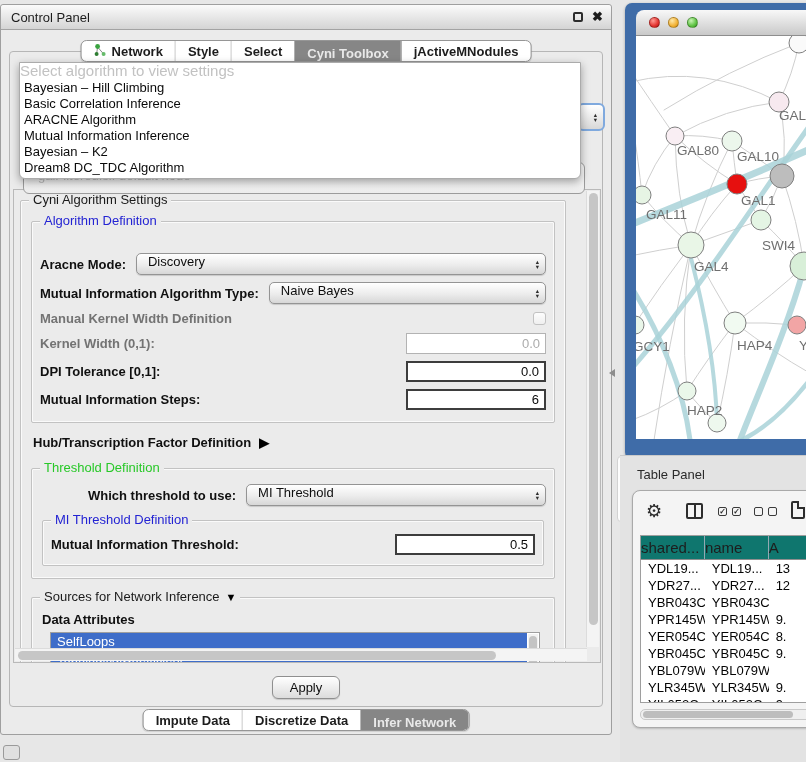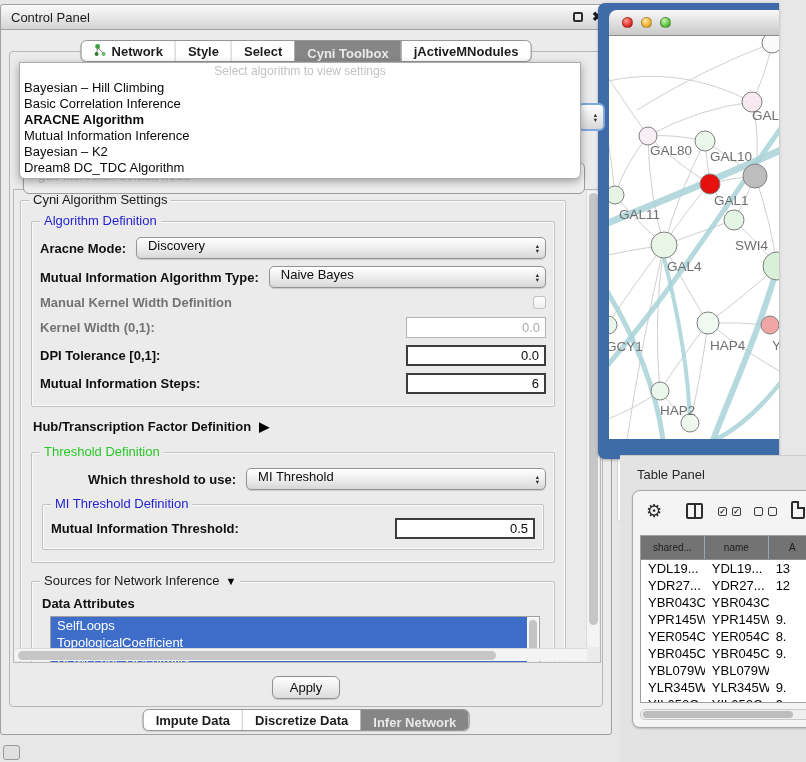--- a/index.html
+++ b/index.html
@@ -25,7 +25,7 @@
 
   
   .algo-overlay { position:absolute; left:18px; top:57px; width:562px; z-index:40; background:#fff; border:1px solid #ababab; border-radius:0 0 6px 6px; box-shadow:0 3px 8px rgba(0,0,0,.35); padding-bottom:2px; }
-  .dd-placeholder { height:17px; text-align:center; color:#c2c2c2; font-size:12px; line-height:16px; }
+  .dd-placeholder { height:17px; text-align:left; color:#c2c2c2; font-size:15px; line-height:16px; }
   .dd-item { height:16px; line-height:16px; font-size:13px; color:#0a0a0a; padding-left:4px; }
   .dd-item.bold { font-weight:bold; }
 

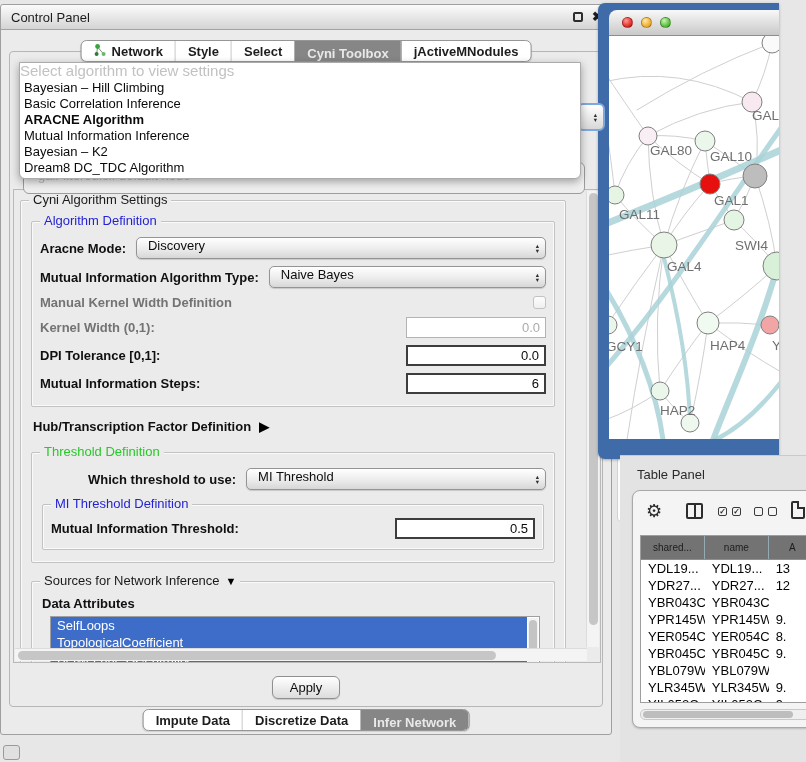--- a/index.html
+++ b/index.html
@@ -27,7 +27,7 @@
   .algo-overlay { position:absolute; left:18px; top:57px; width:562px; z-index:40; background:#fff; border:1px solid #ababab; border-radius:0 0 6px 6px; box-shadow:0 3px 8px rgba(0,0,0,.35); padding-bottom:2px; }
   .dd-placeholder { height:17px; text-align:left; color:#c2c2c2; font-size:15px; line-height:16px; }
   .dd-item { height:16px; line-height:16px; font-size:13px; color:#0a0a0a; padding-left:4px; }
-  .dd-item.bold { font-weight:bold; }
+  .dd-item.bold { font-weight:normal; }
 
   
   .ghost-combo-right { position:absolute; left:576px; top:98px; width:28px; height:28px; z-index:5; border:2px solid #7fa9de; border-radius:6px; background:linear-gradient(#fff,#d8d8d8); }

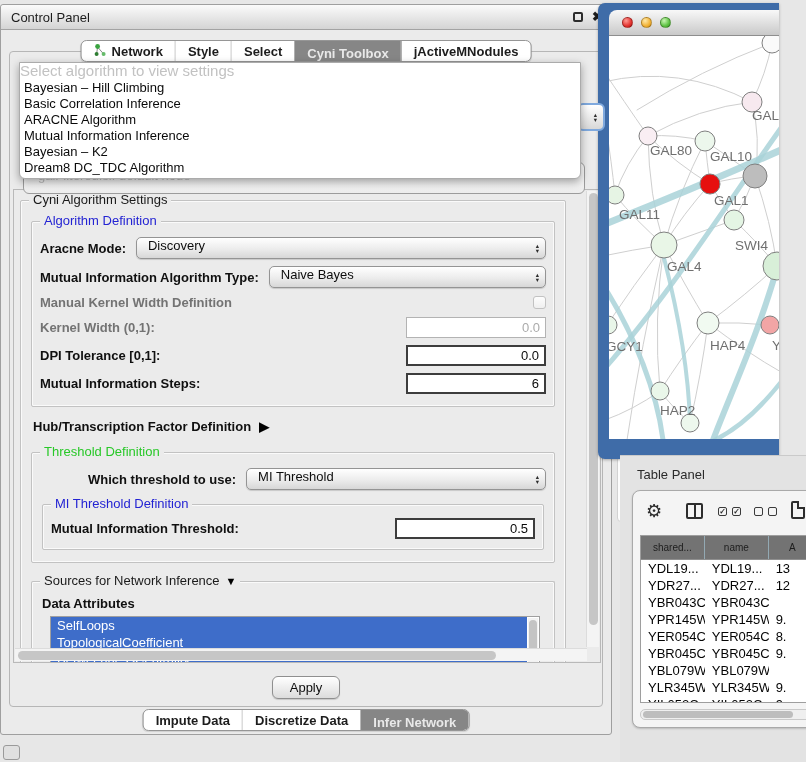--- a/index.html
+++ b/index.html
@@ -78,7 +78,7 @@
   .divider-handle { position:absolute; left:617px; top:456px; width:9px; height:66px; background:#fdfdfd; border:1px solid #d2d2d2; border-radius:4px; }
 
   
-  .network-window { position:absolute; left:598px; top:3px; width:181px; height:456px; background:#3f6ca8; border-radius:7px 0 0 7px; overflow:hidden; box-shadow:0 1px 3px rgba(0,0,0,.3); }
+  .network-window { position:absolute; left:625px; top:3px; width:181px; height:456px; background:#3f6ca8; border-radius:7px 0 0 7px; overflow:hidden; box-shadow:0 1px 3px rgba(0,0,0,.3); }
   .net-titlebar { position:absolute; left:11px; top:7px; right:-2px; height:26px; background:linear-gradient(#f8f8f8,#c9c9c9); border-radius:8px 0 0 0; border-bottom:1px solid #8e8e8e; display:flex; align-items:center; gap:8px; padding-left:13px; }
   .light { width:11px; height:11px; border-radius:50%; border:1px solid rgba(0,0,0,.25); }
   .light.red { background:radial-gradient(circle at 35% 30%, #ff9a93, #e33430 60%, #b01512); }

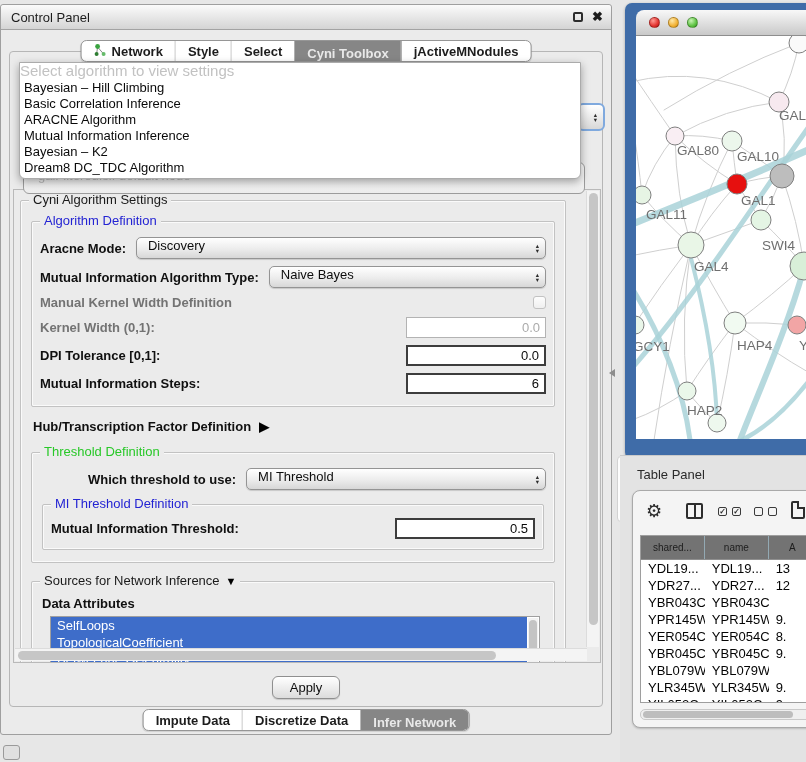--- a/index.html
+++ b/index.html
@@ -42,7 +42,7 @@
   .legend.blue { color:#2323d3; }
   .legend.green { color:#28c828; }
   #g-cyni { margin:10px 20px 0 6px; padding:8px 8px 10px; }
-  #g-algo { margin:12px 2px 0; padding:8px 8px 12px; }
+  #g-algo { margin:12px 2px 0; padding:24px 8px 12px; }
   .frow { display:flex; align-items:center; margin-top:7px; position:relative; }
   .flabel { font-size:13px; font-weight:bold; color:#101010; }
   .flabel.dim { color:#737373; }

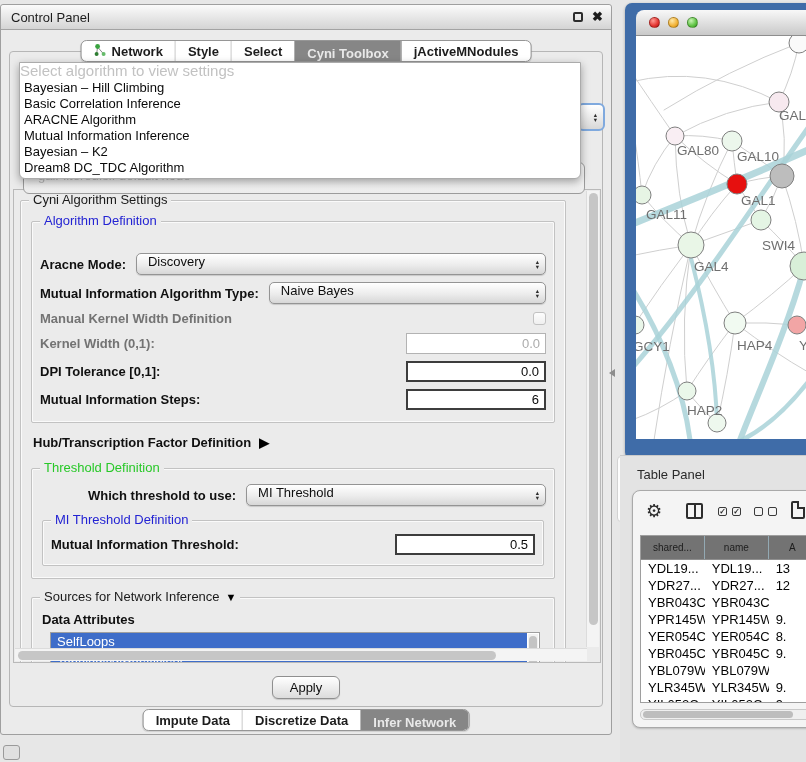--- a/index.html
+++ b/index.html
@@ -99,7 +99,7 @@
   .tb-page::after { content:""; position:absolute; right:-2px; top:-2px; width:6px; height:6px; background:#f4f4f4; border-left:2px solid #2d2d2d; border-bottom:2px solid #2d2d2d; }
   .tp-table { position:absolute; left:7px; top:44px; right:0; bottom:24px; background:#fff; border:1px solid #9e9e9e; border-right:none; overflow:hidden; }
   .tp-head { display:flex; height:24px; border-bottom:1px solid #8f8f8f; }
-  .th { background:#737373; border-right:1px solid #93a9b3; font-size:10px; color:#1d1d1d; text-align:center; line-height:23px; overflow:hidden; white-space:nowrap; }
+  .th { background:#0f766e; border-right:1px solid #93a9b3; font-size:15px; color:#1d1d1d; line-height:23px; overflow:hidden; white-space:nowrap; }
   .tr { display:flex; height:17px; }
   .td { font-size:13px; color:#050505; line-height:17px; padding-left:7px; overflow:hidden; white-space:nowrap; }
   .c0 { width:77px; } .c1 { width:77px; } .c2 { width:58px; }

